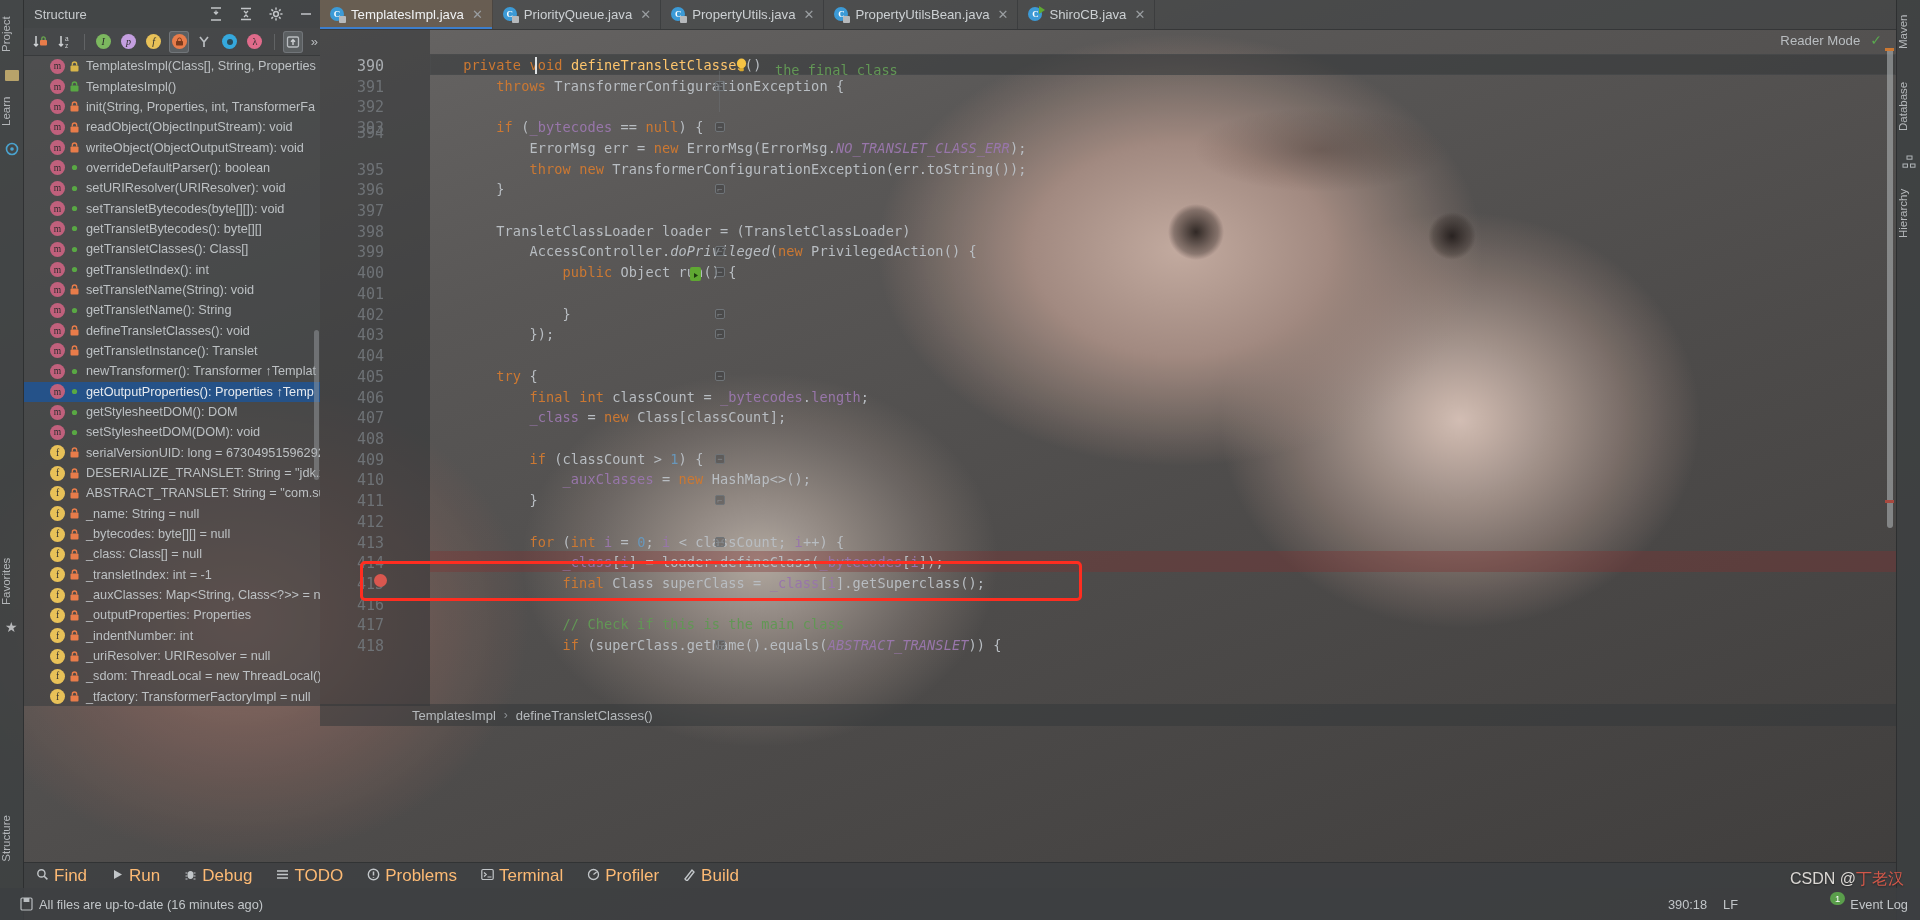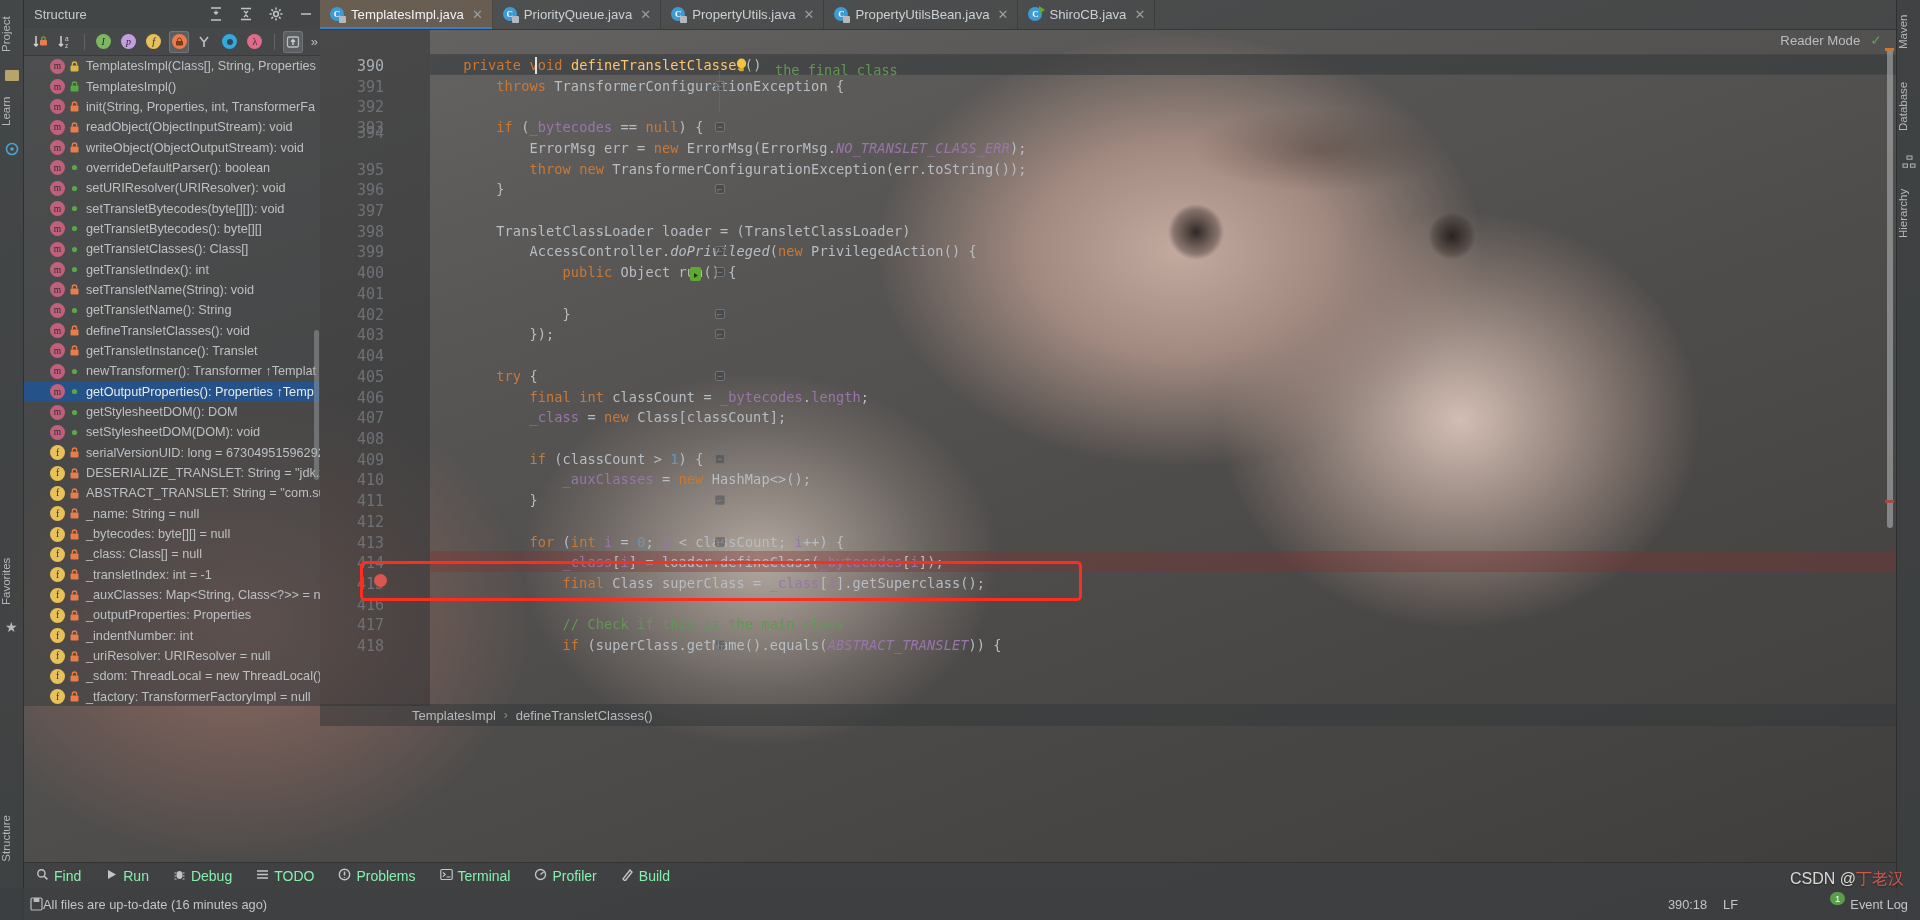--- a/index.html
+++ b/index.html
@@ -240,7 +240,7 @@
   }
   .bw{
     display:flex; align-items:center; gap:5px;
-    padding:0 12px; height:26px; color:#86efac; font-size:14px; cursor:pointer;
+    padding:0 12px; height:26px; color:#fdba74; font-size:17px; cursor:pointer;
   }
 
   

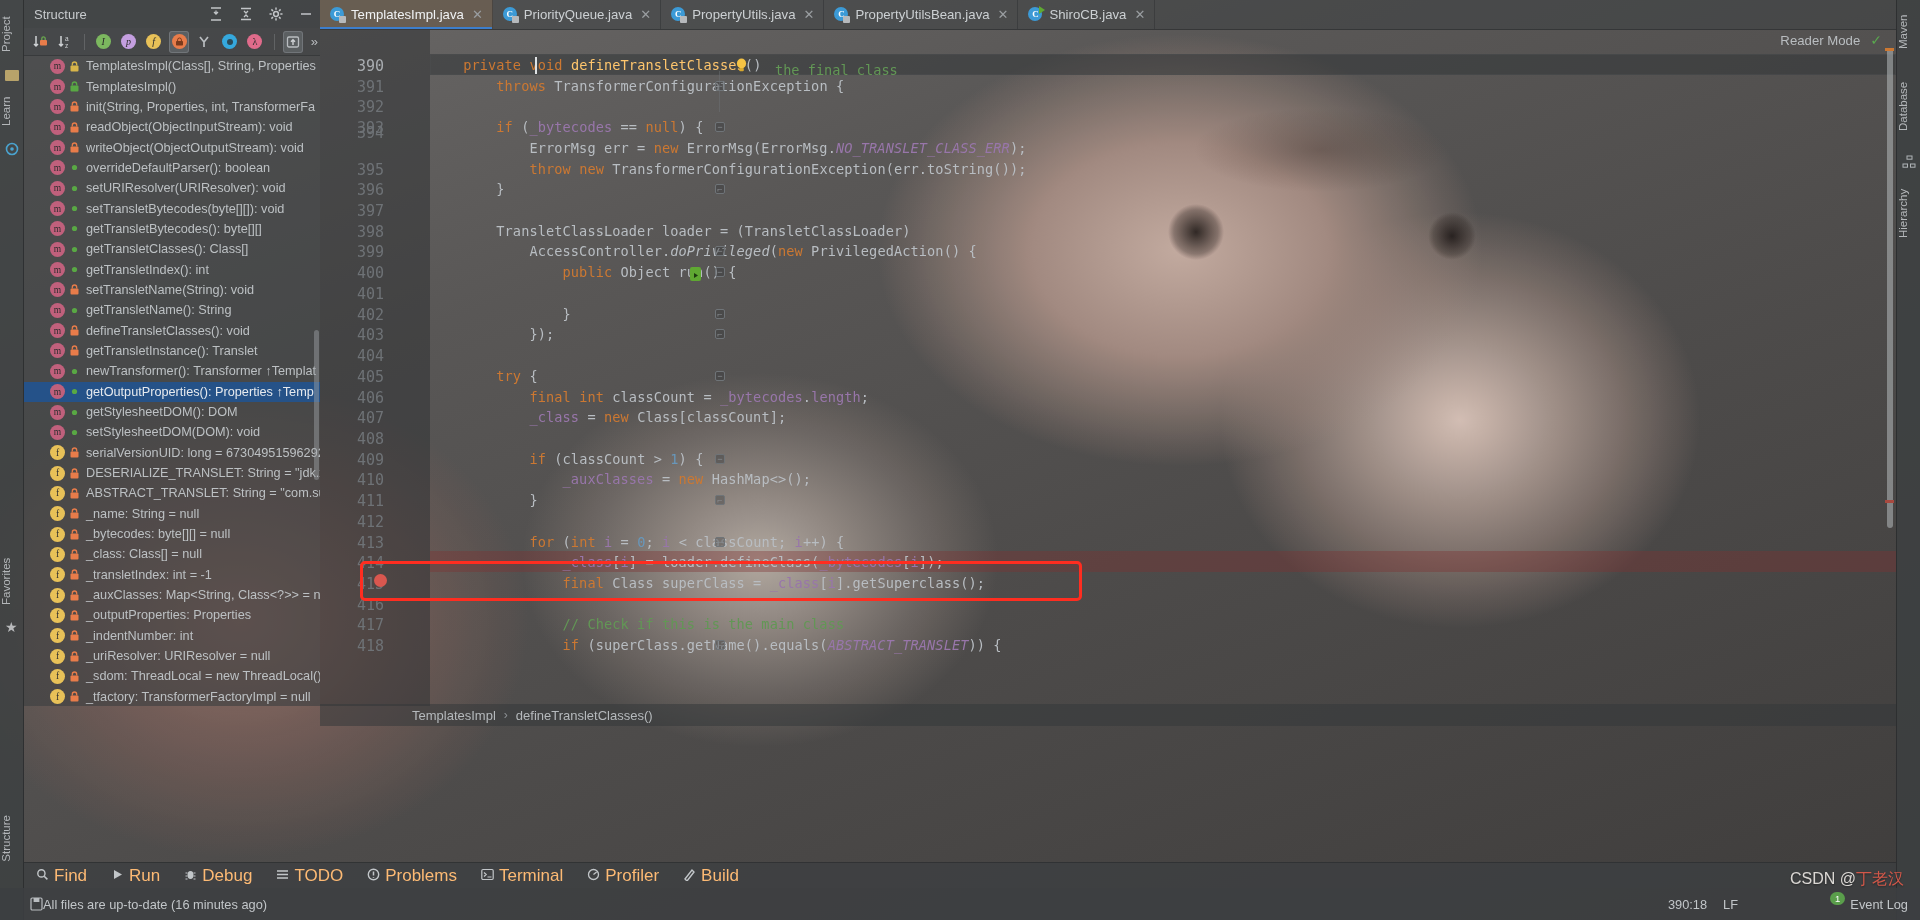--- a/index.html
+++ b/index.html
@@ -250,7 +250,7 @@
     display:flex; align-items:center;
     color:#c2c6c9; font-size:12.8px;
   }
-  #status-msg{ display:flex; align-items:flex-start; padding-left:30px; }
+  #status-msg{ display:flex; align-items:flex-start; gap:6px; padding-left:20px; }
   #status-right{ position:absolute; right:12px; display:flex; align-items:center; gap:16px;}
   #event-log{ display:flex; align-items:center; gap:5px; cursor:pointer;}
   #event-badge{

